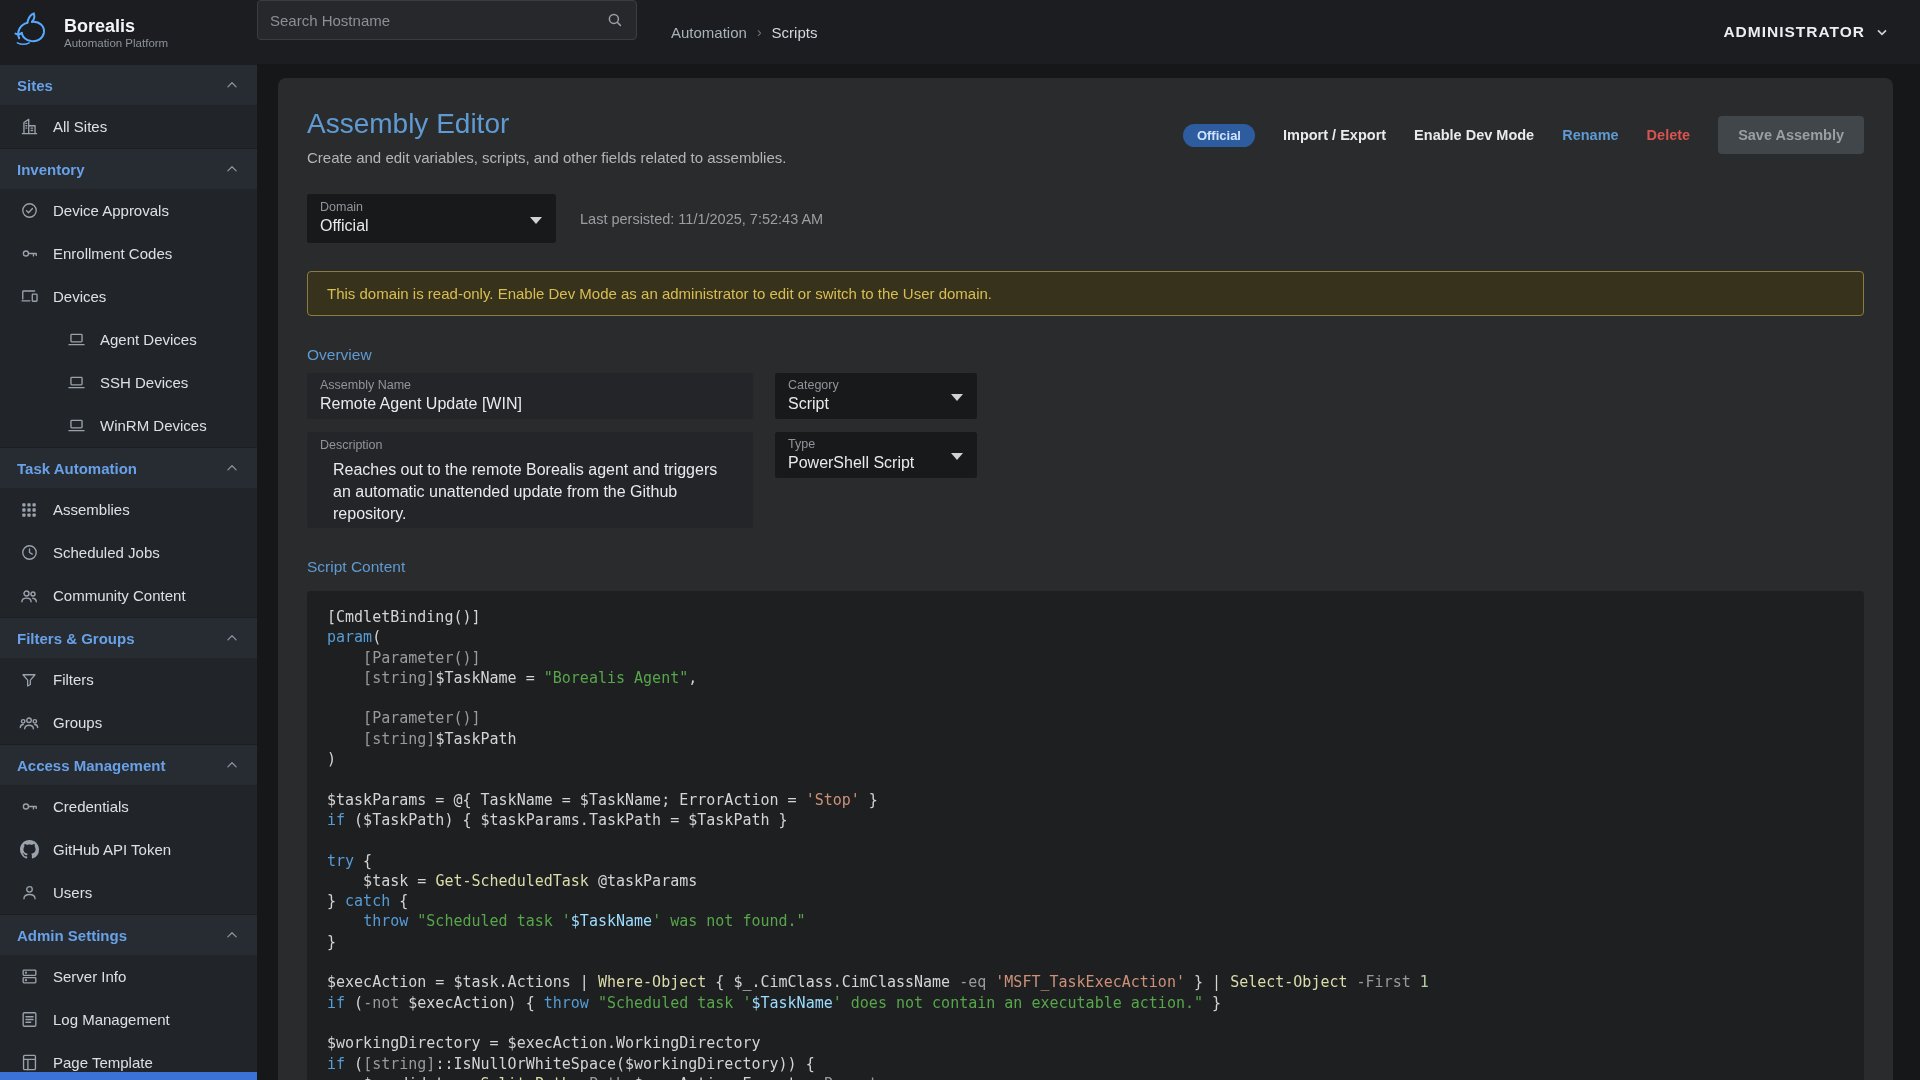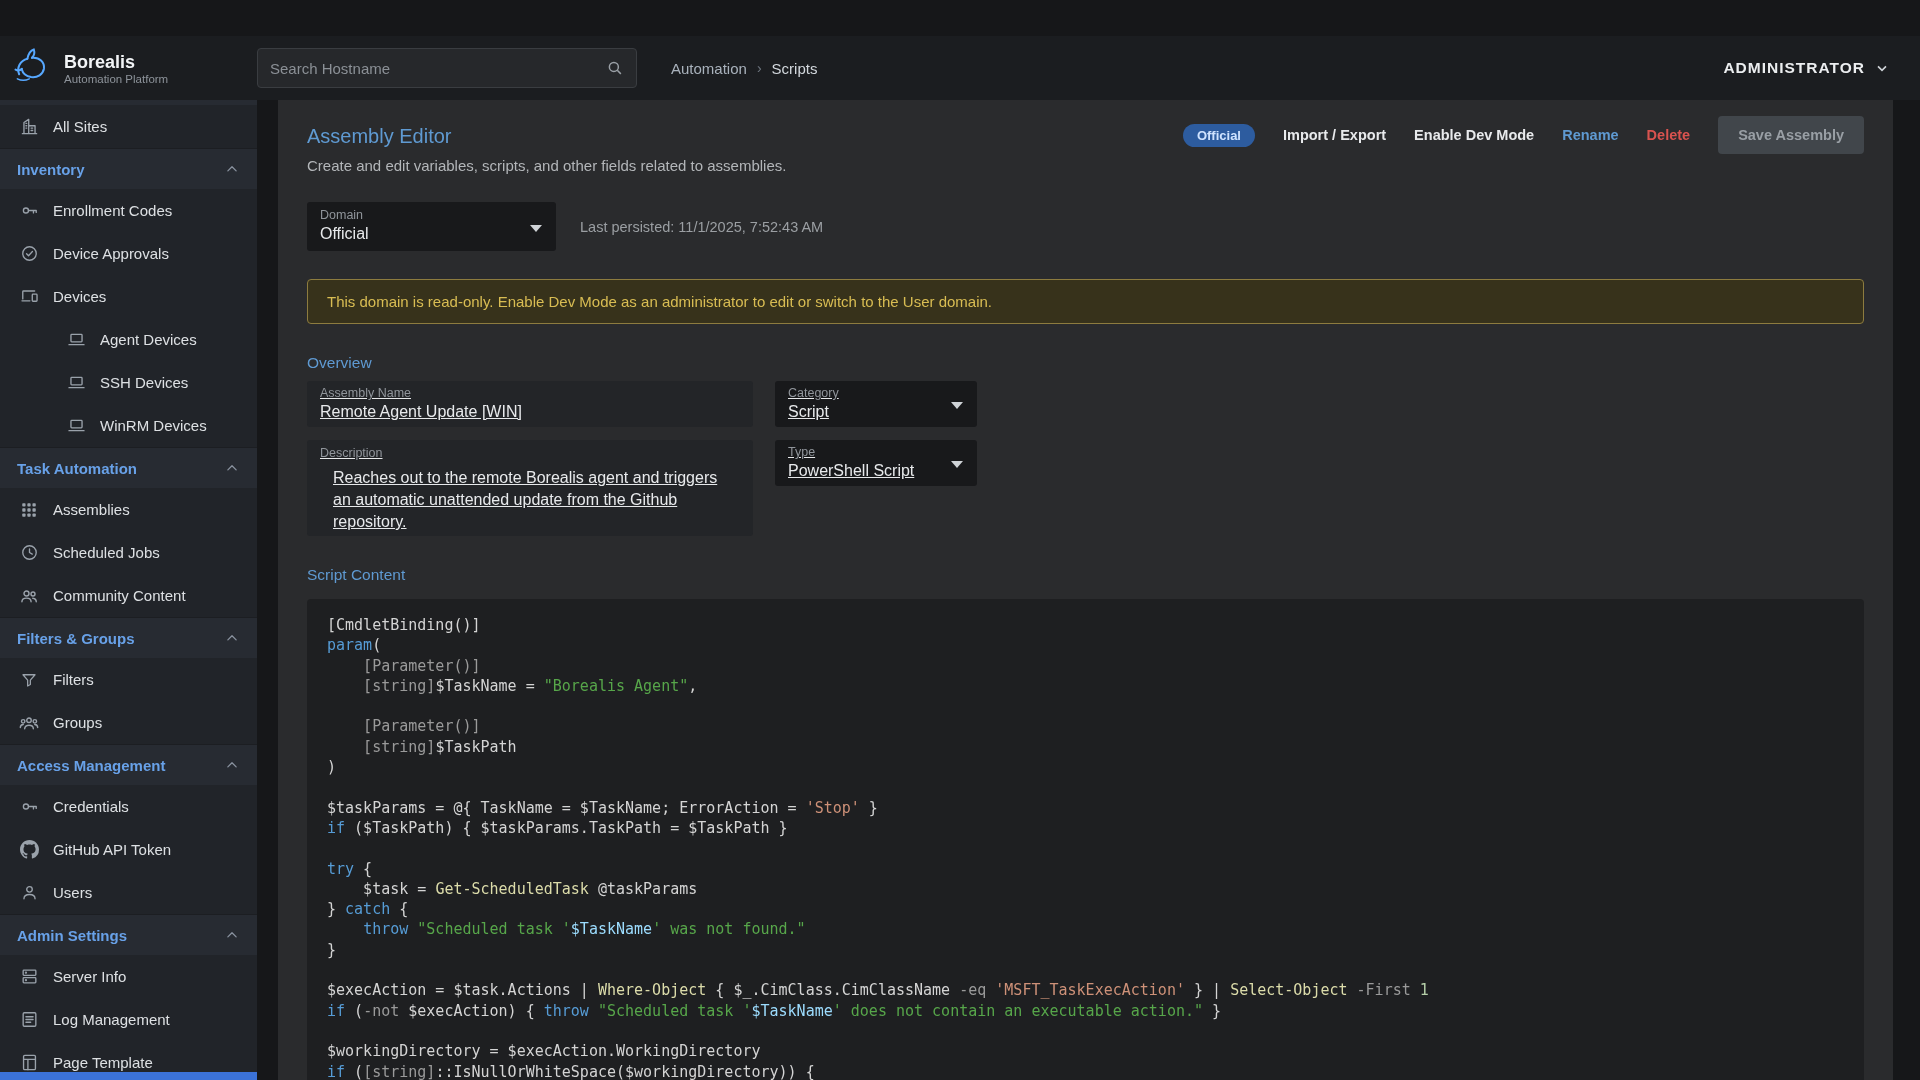--- a/index.html
+++ b/index.html
@@ -14,7 +14,7 @@
   
   .topbar {
     position:absolute; top:0; left:0; right:0; height:64px;
-    background:#1b1d20; display:flex; align-items:center; z-index:5;margin-top:36px;
+    background:#1b1d20; display:flex; z-index:5;
   }
   .brand { width:257px; display:flex; align-items:center; gap:10px; padding-left:10px; flex-shrink:0; }
   .brand-logo { flex-shrink:0; }

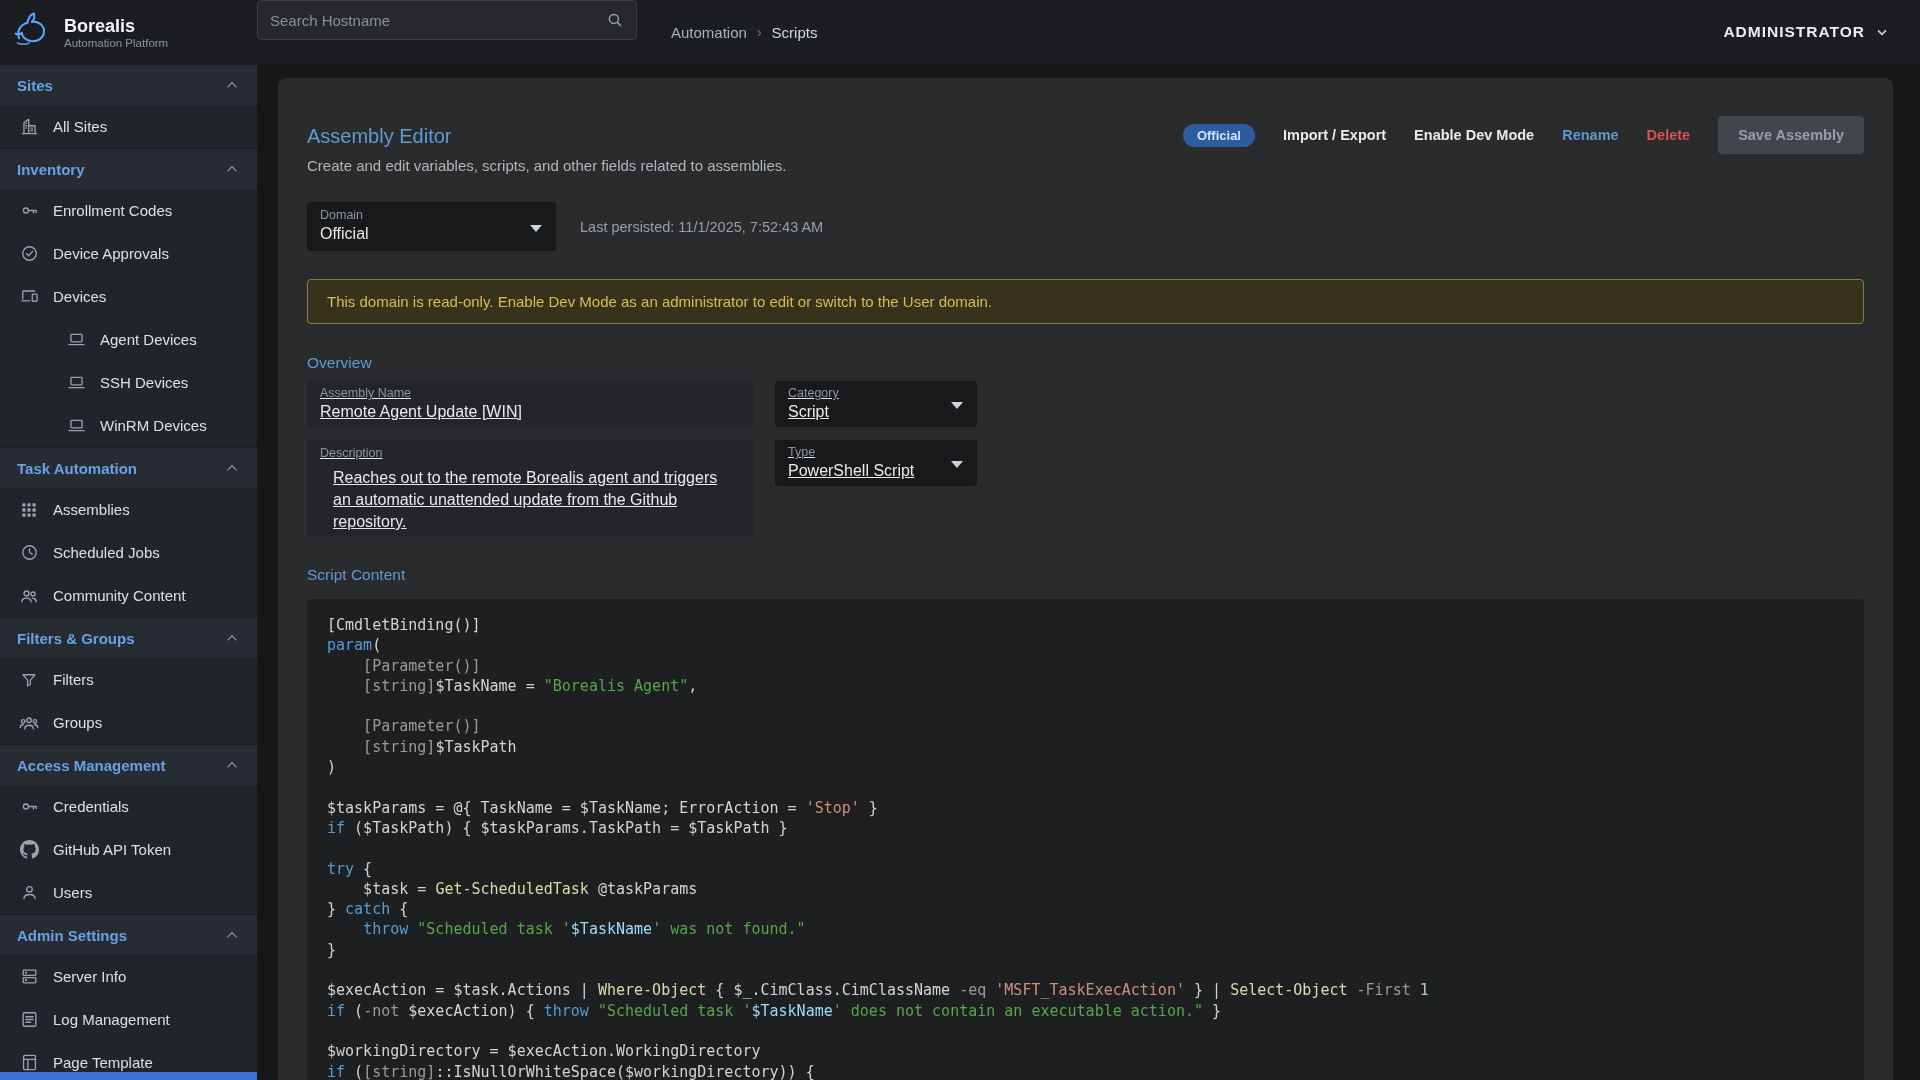--- a/index.html
+++ b/index.html
@@ -67,7 +67,7 @@
     background:#2a2b2d; border-radius:8px; padding:30px 29px;
   }
   .card-head { display:flex; justify-content:space-between; align-items:flex-start; }
-  .page-title { font-size:20px; font-weight:500; color:#5f9ad2;margin-top:17px; }
+  .page-title { font-size:28px; font-weight:500; color:#5f9ad2; }
   .page-subtitle { font-size:15px; color:#b3b6b9; margin-top:9px; }
   .head-actions { display:flex; align-items:center; gap:28px; margin-top:8px; }
   .badge-official {

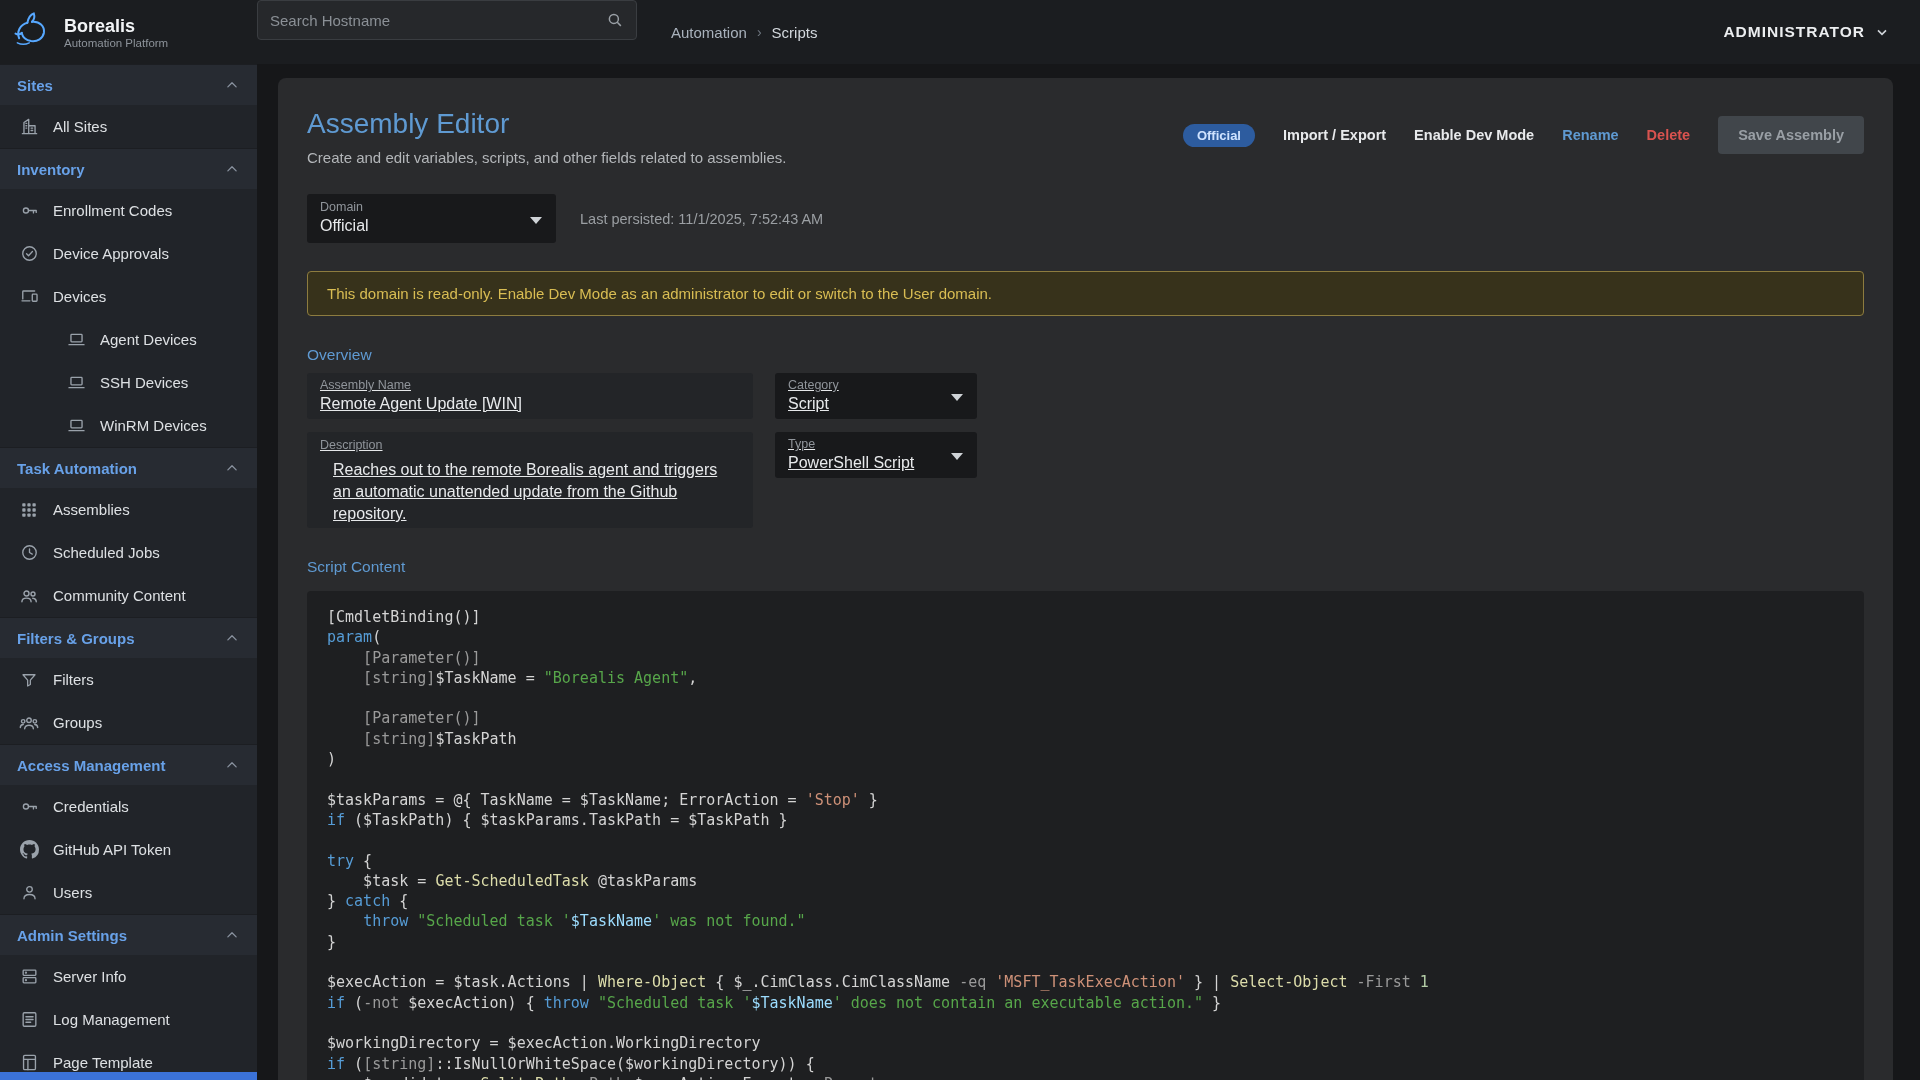--- a/index.html
+++ b/index.html
@@ -208,20 +208,20 @@
       <div class="side-item">
         <span class="side-icon">
           <svg width="19" height="19" viewBox="0 0 24 24" fill="none" stroke="currentColor" stroke-width="1.7" stroke-linecap="round" stroke-linejoin="round">
+            <circle cx="12" cy="12" r="8.5"></circle>
+            <path d="M8.3 12.3l2.5 2.5 4.9-5.4"></path>
+          </svg>
+        </span>
+        <span class="side-label">Device Approvals</span>
+      </div>
+      <div class="side-item">
+        <span class="side-icon">
+          <svg width="19" height="19" viewBox="0 0 24 24" fill="none" stroke="currentColor" stroke-width="1.7" stroke-linecap="round" stroke-linejoin="round">
             <circle cx="7.5" cy="12" r="3.2"></circle>
             <path d="M10.7 12H20.5M17 12v3M20.5 12v2.4"></path>
           </svg>
         </span>
         <span class="side-label">Enrollment Codes</span>
-      </div>
-      <div class="side-item">
-        <span class="side-icon">
-          <svg width="19" height="19" viewBox="0 0 24 24" fill="none" stroke="currentColor" stroke-width="1.7" stroke-linecap="round" stroke-linejoin="round">
-            <circle cx="12" cy="12" r="8.5"></circle>
-            <path d="M8.3 12.3l2.5 2.5 4.9-5.4"></path>
-          </svg>
-        </span>
-        <span class="side-label">Device Approvals</span>
       </div>
       <div class="side-item">
         <span class="side-icon">

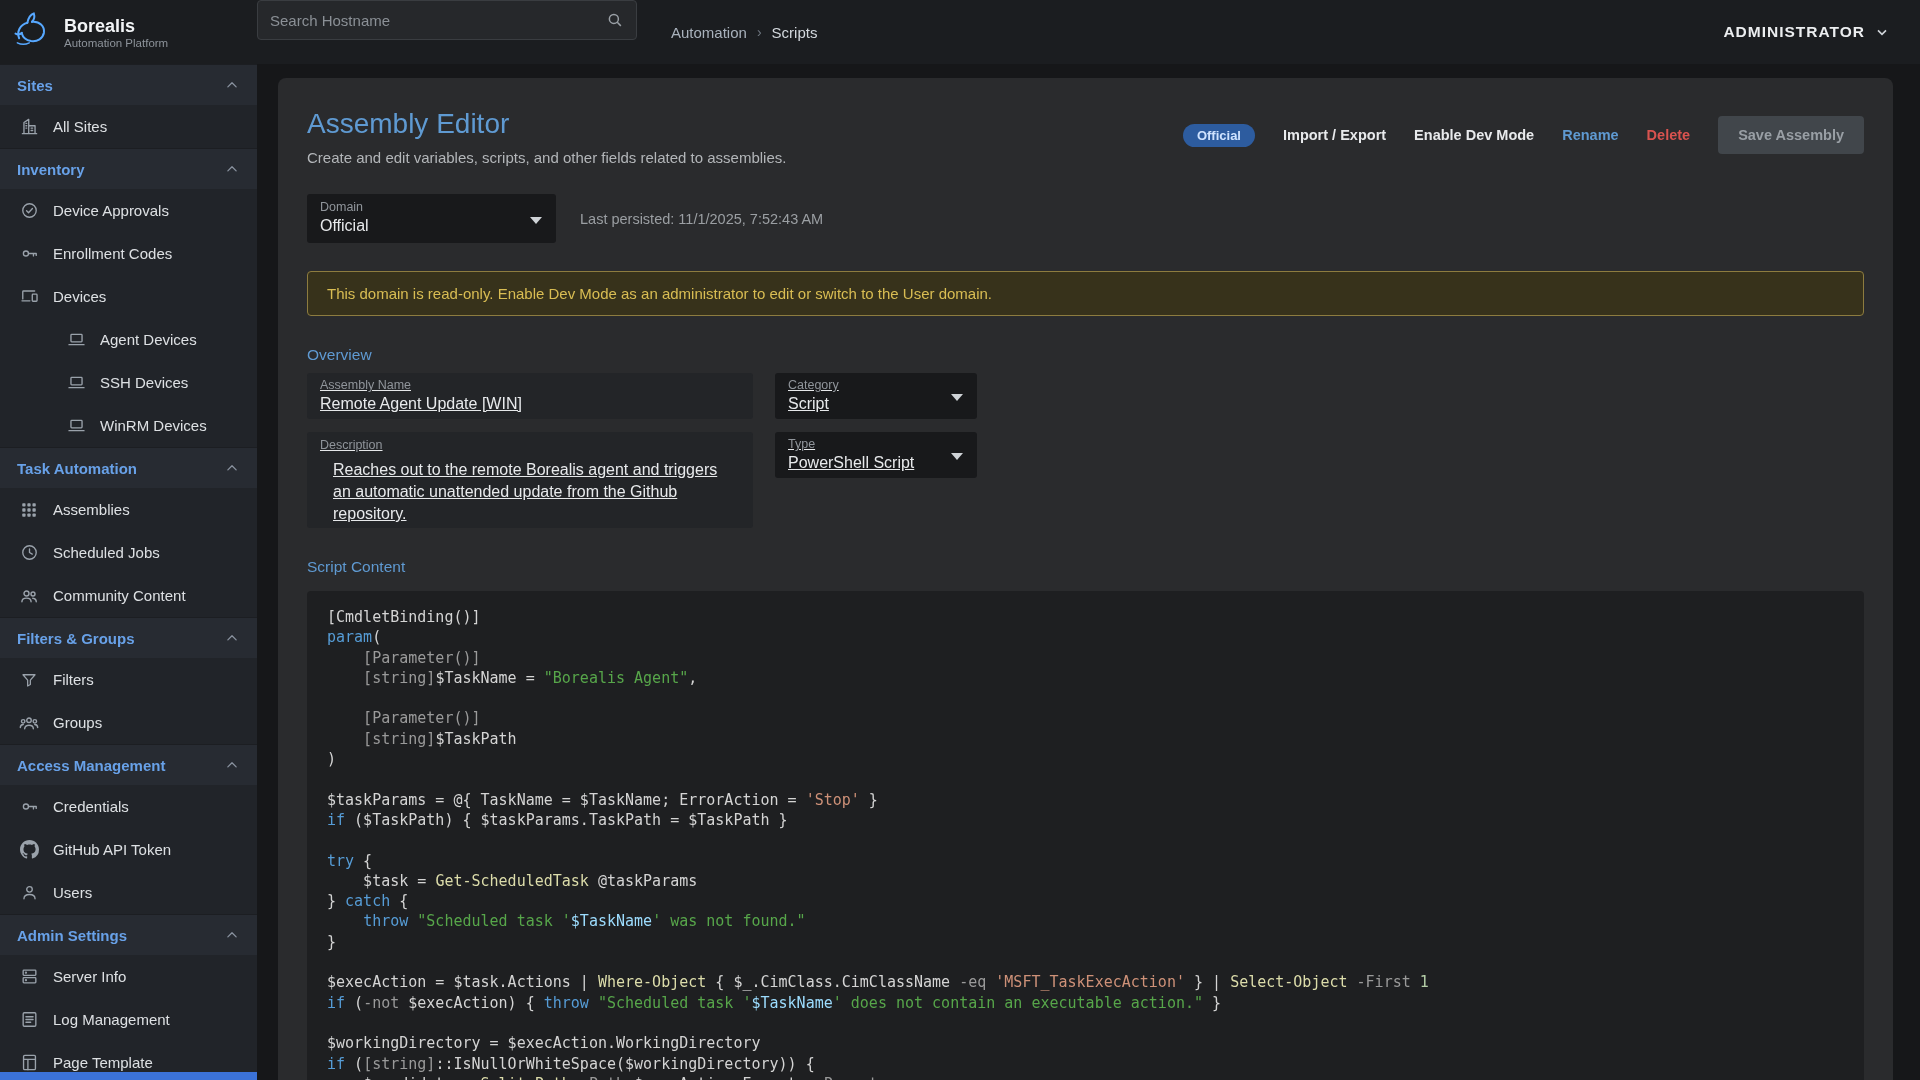--- a/index.html
+++ b/index.html
@@ -108,7 +108,7 @@
 
   .fields-grid {
     margin-top:9px; display:grid; grid-template-columns:446px 202px;
-    column-gap:22px; row-gap:13px; align-items:start;text-decoration:underline;
+    column-gap:22px; row-gap:13px; align-items:start;
   }
   .filled-field { background:#232528; cursor:text; }
   .name-field { height:46px; padding-top:5px; }

